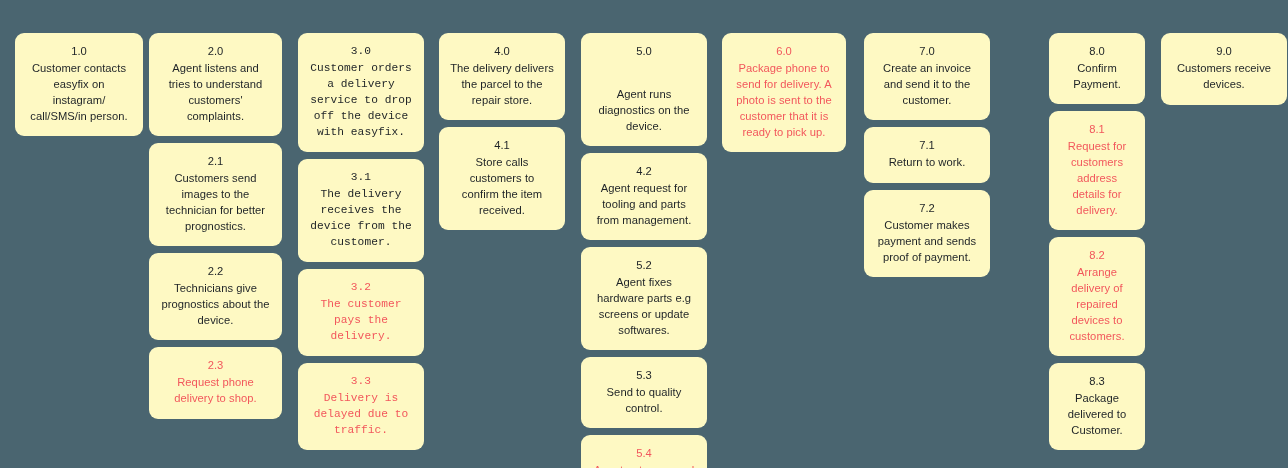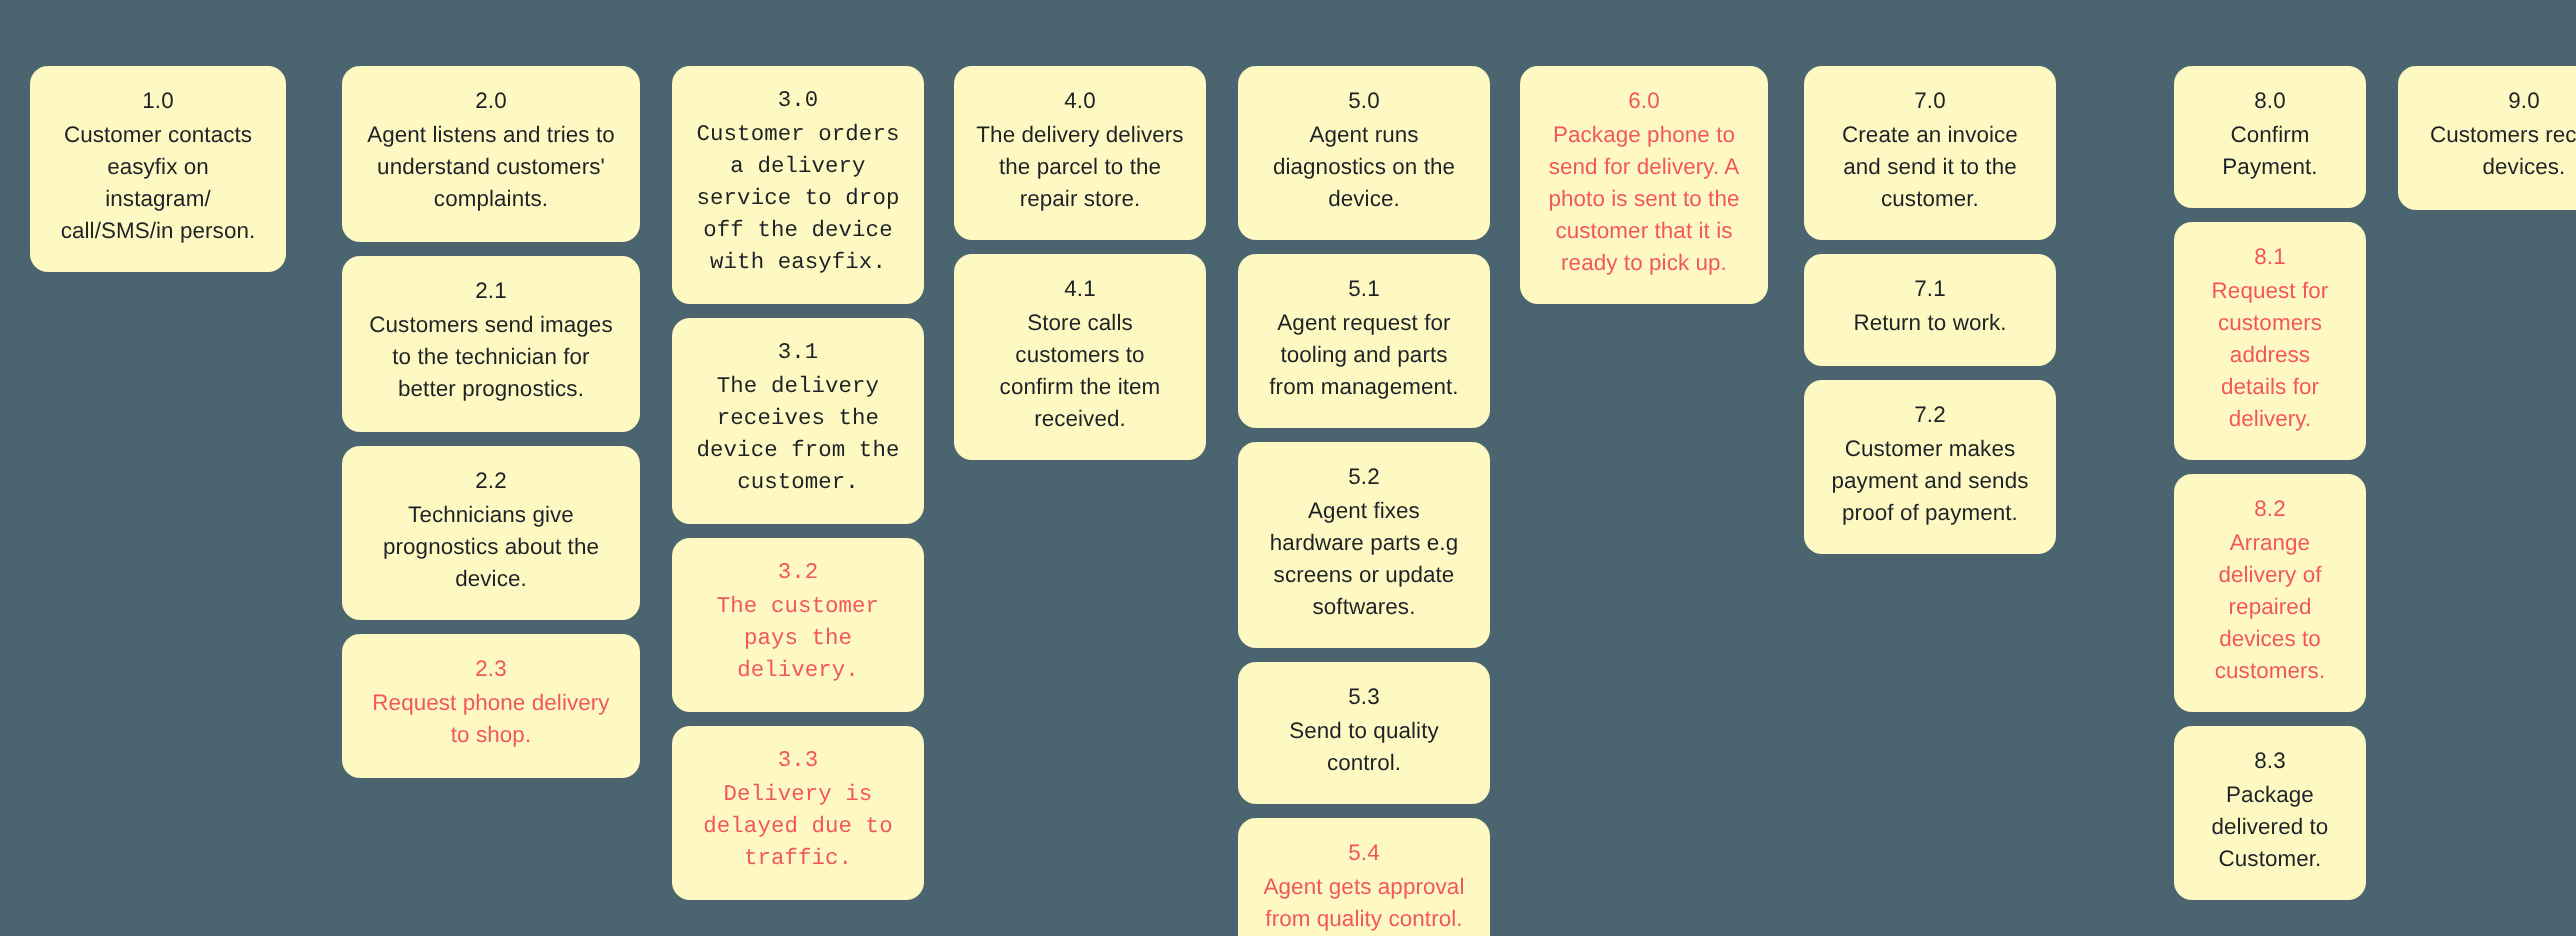--- a/index.html
+++ b/index.html
@@ -74,7 +74,7 @@
         <span class="card-text">Customer contacts easyfix on instagram/ call/SMS/in person.</span>
       </div>
     </div>
-    <div class="column" style="width: 149px; margin-left: 28px;">
+    <div class="column" style="width: 133px; margin-left: 6px;">
       <div class="card" style="min-height: 88px;">
         <span class="card-id">2.0</span>
         <span class="card-text">Agent listens and tries to understand customers' complaints.</span>

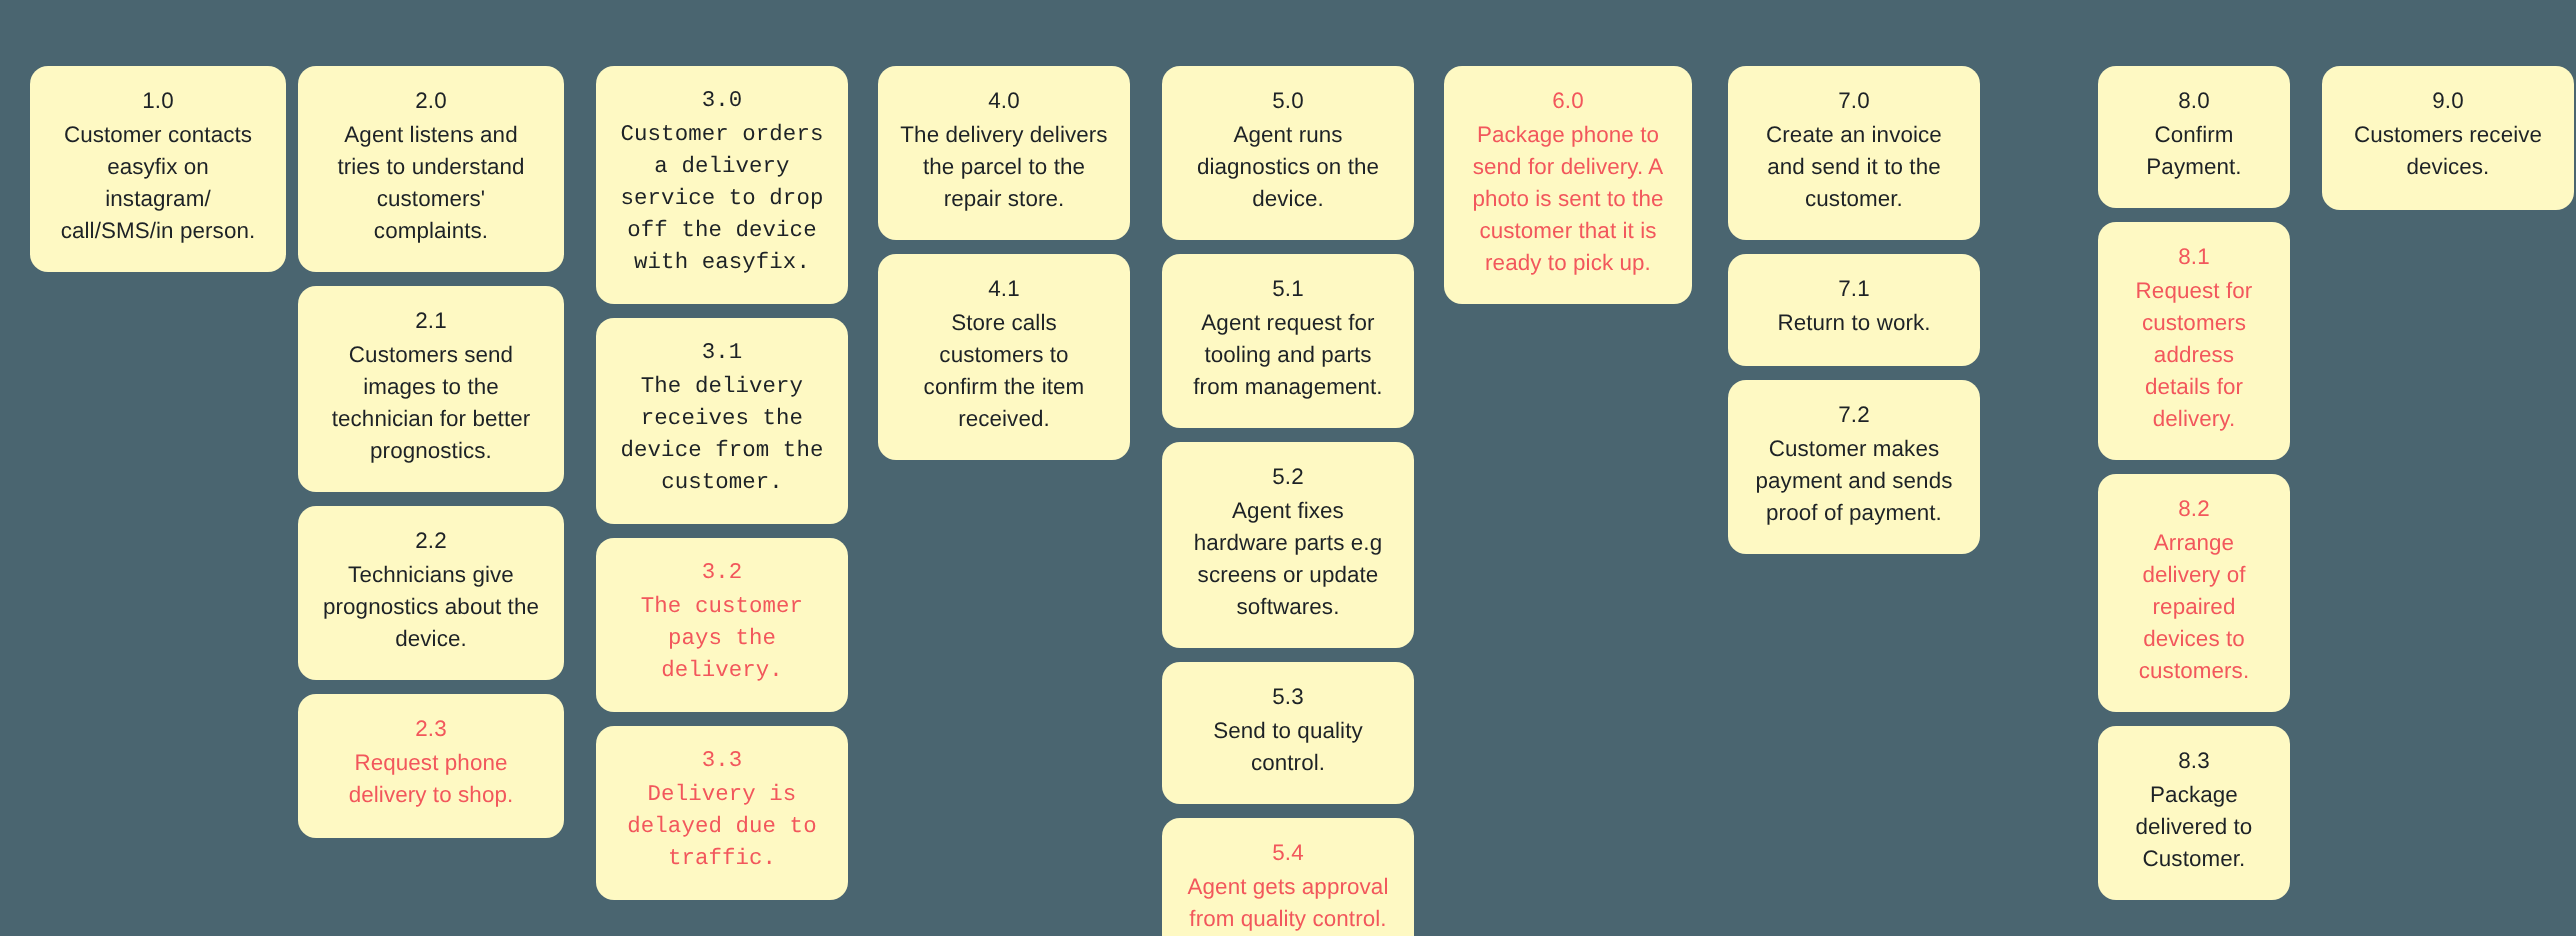--- a/index.html
+++ b/index.html
@@ -121,7 +121,7 @@
       </div>
     </div>
     <div class="column" style="width: 126px; margin-left: 16px;">
-      <div class="card" style="min-height: 72px;">
+      <div class="card" style="min-height: 72px; gap: 26px;">
         <span class="card-id">5.0</span>
         <span class="card-text">Agent runs diagnostics on the device.</span>
       </div>

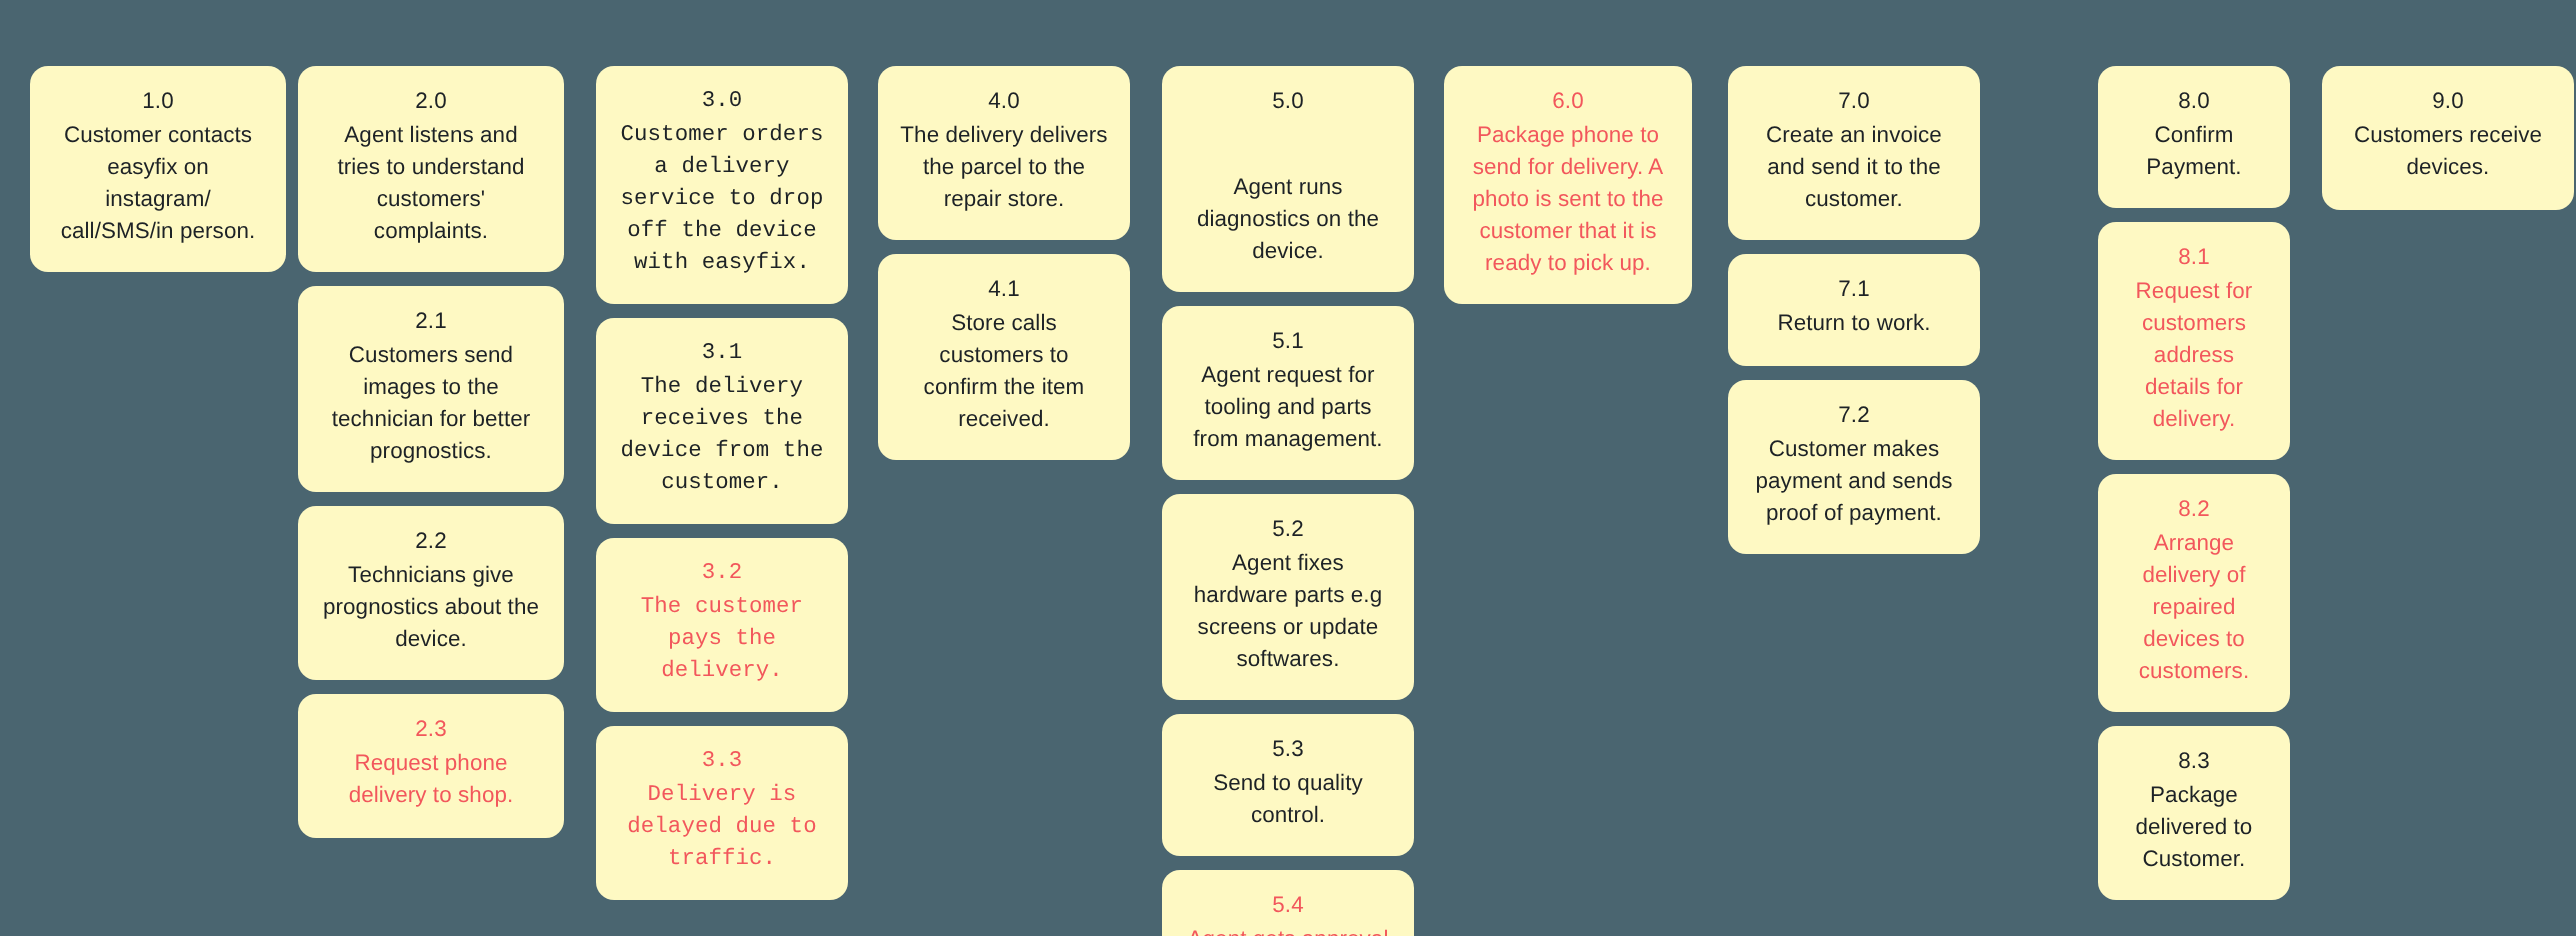--- a/index.html
+++ b/index.html
@@ -126,7 +126,7 @@
         <span class="card-text">Agent runs diagnostics on the device.</span>
       </div>
       <div class="card" style="min-height: 72px;">
-        <span class="card-id">5.1</span>
+        <span class="card-id">4.2</span>
         <span class="card-text">Agent request for tooling and parts from management.</span>
       </div>
       <div class="card" style="min-height: 72px;">

